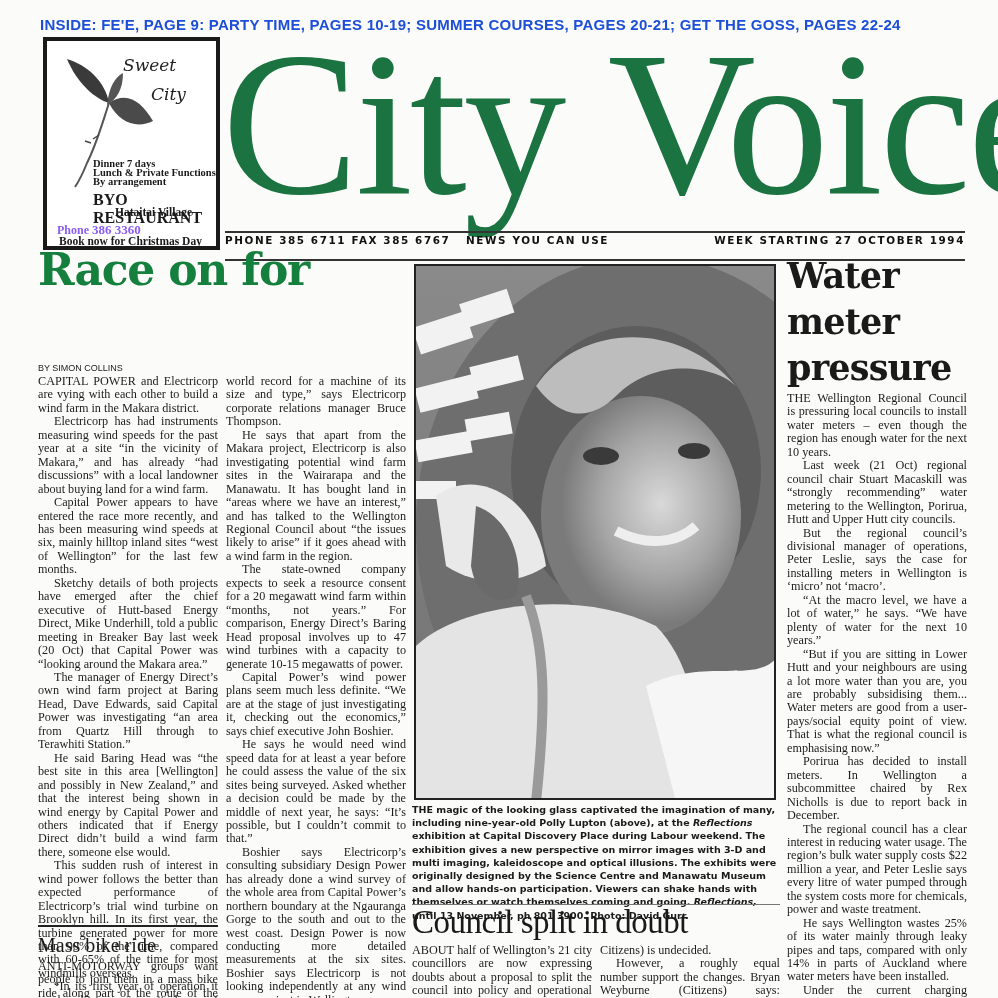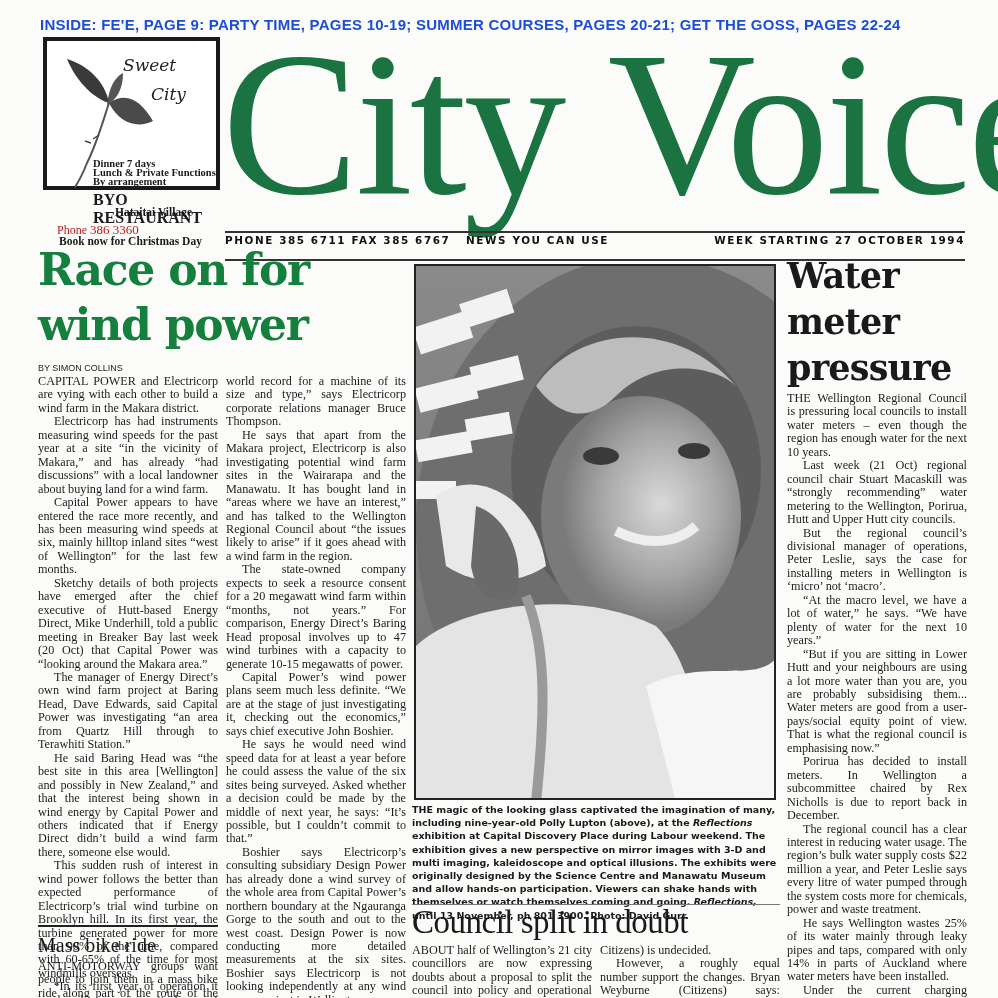--- a/index.html
+++ b/index.html
@@ -13,7 +13,7 @@
   }
 
   .ad {
-    position: absolute; left: 43px; top: 37px; width: 177px; height: 153px;
+    position: absolute; left: 43px; top: 37px; width: 177px; height: 213px;
     border: 4px solid #1a1a1a; background: #fff; padding: 4px;
   }
   .ad .leaf { position: absolute; left: 10px; top: 10px; width: 110px; height: 140px; }

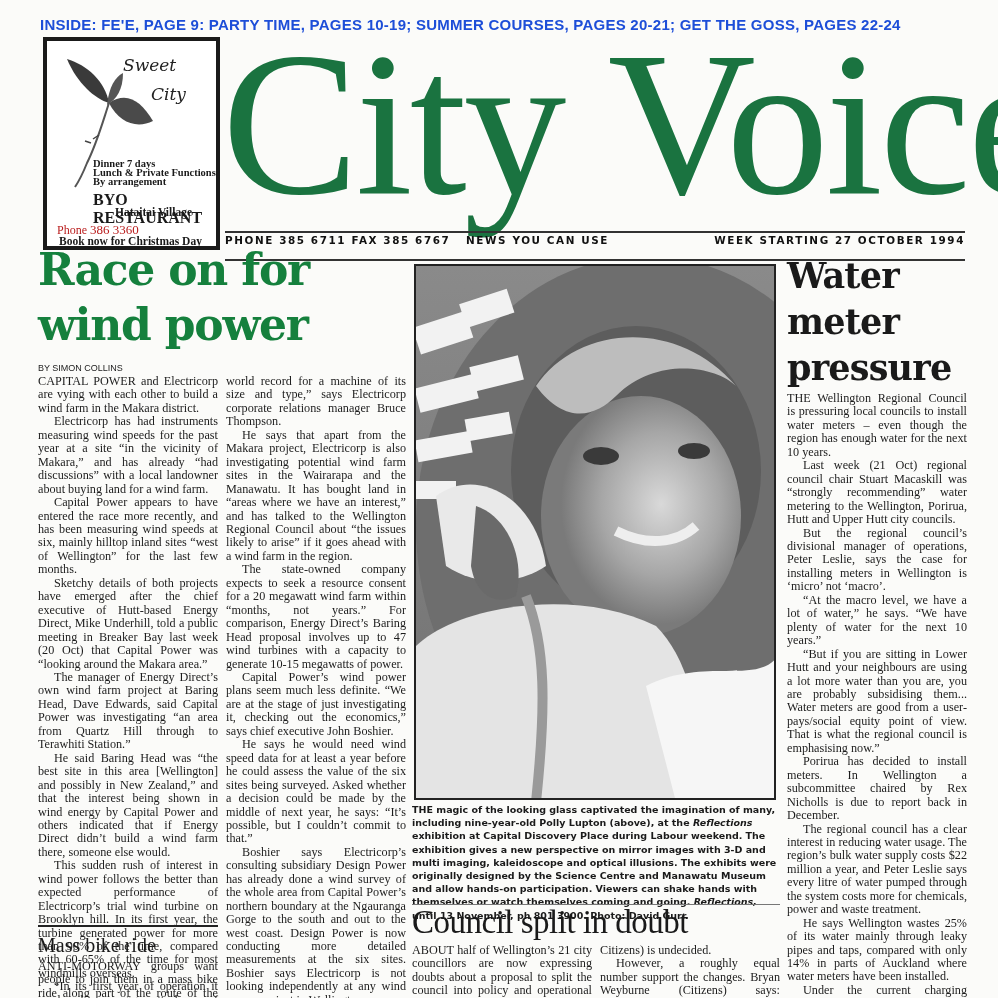--- a/index.html
+++ b/index.html
@@ -22,7 +22,7 @@
   .ad .info { position: absolute; left: 46px; top: 118px; font-size: 10.5px; font-weight: 700; line-height: 9px; color: #1a1a1a; }
   .ad .byo { position: absolute; left: 46px; top: 150px; font-size: 16px; font-weight: 700; color: #1a1a1a; }
   .ad .village { position: absolute; left: 68px; top: 165px; font-size: 11.5px; font-weight: 700; color: #1a1a1a; }
-  .ad .phone { position: absolute; left: 10px; top: 181px; font-size: 12px; font-weight: 400; color: #b91c1c; }
+  .ad .phone { position: absolute; left: 10px; top: 181px; font-size: 12px; font-weight: 700; color: #8b5cf6; }
   .ad .phone .num { font-size: 13px; }
   .ad .book { position: absolute; left: 12px; top: 194px; font-size: 11.5px; font-weight: 700; color: #1a1a1a; white-space: nowrap; }
 

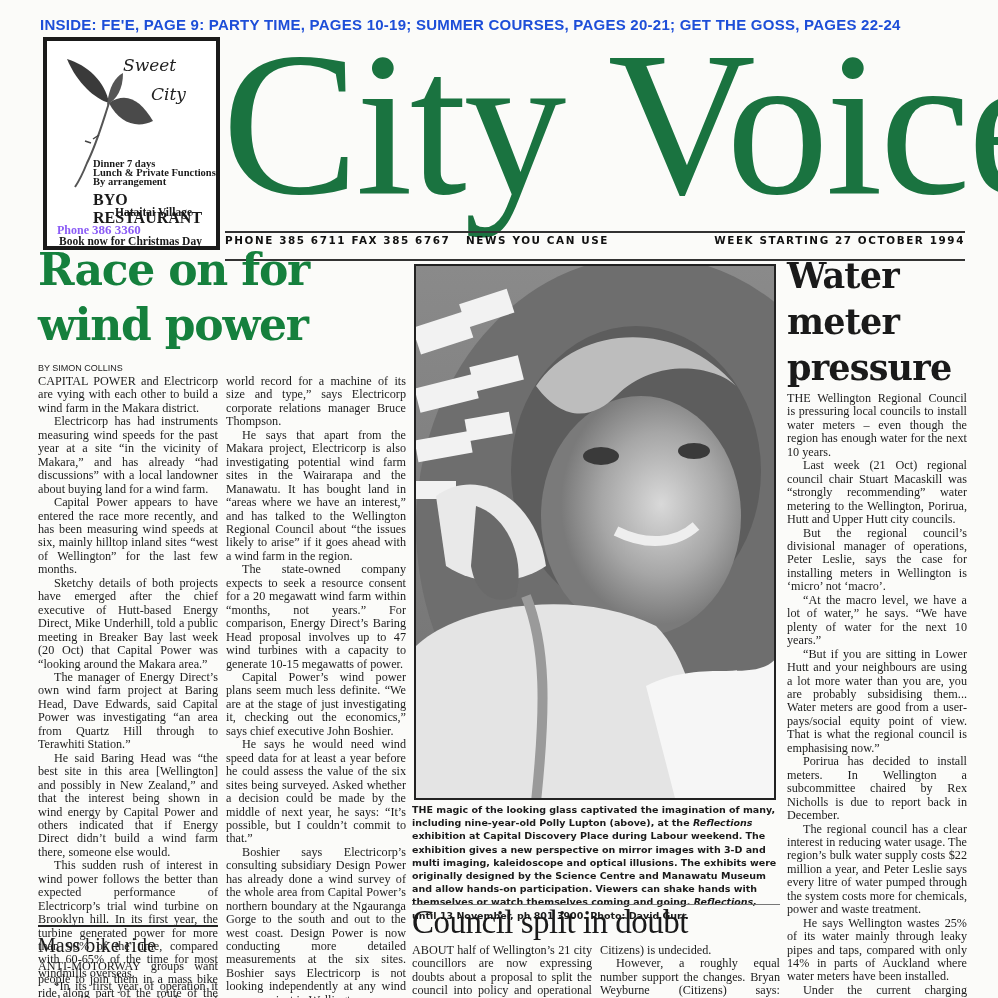--- a/index.html
+++ b/index.html
@@ -117,7 +117,6 @@
 
 <div class="headline">
   <div>Race on for</div>
-  <div>wind power</div>
 </div>
 <div class="byline">BY SIMON COLLINS</div>
 

